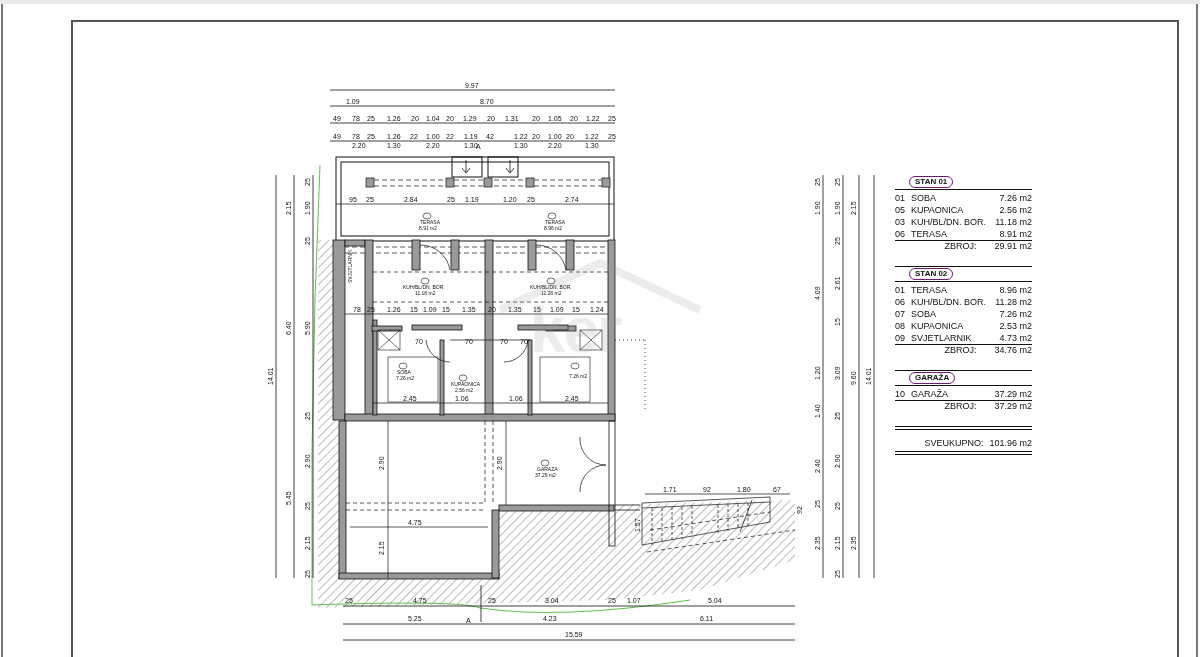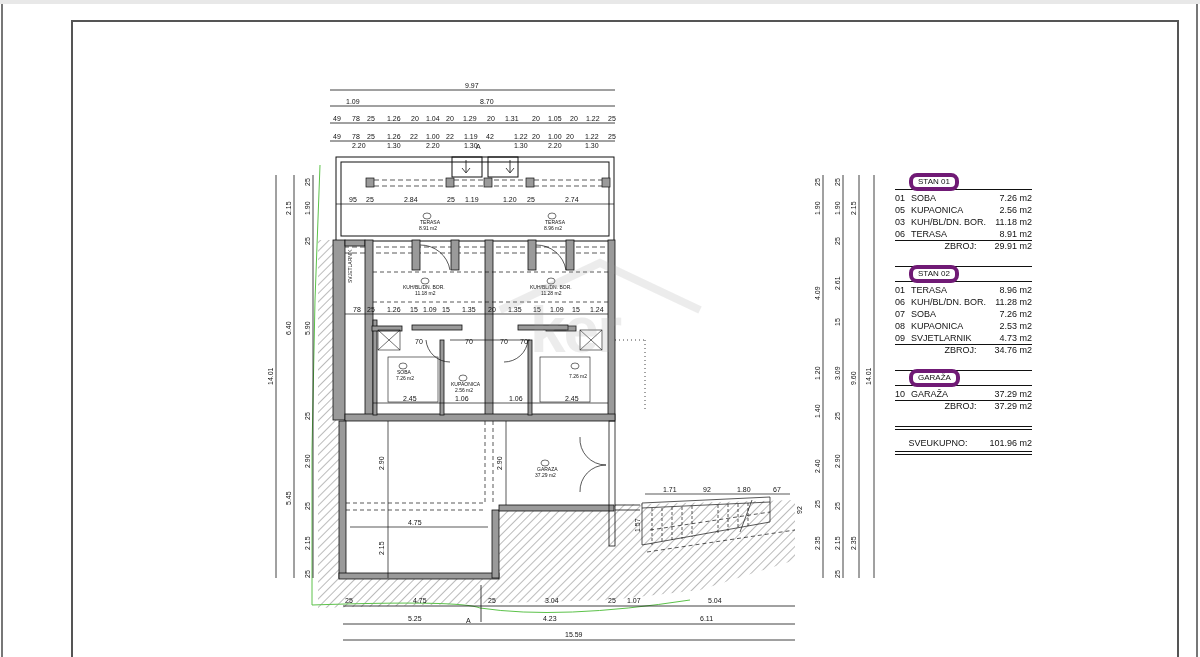--- a/index.html
+++ b/index.html
@@ -14,7 +14,7 @@
   
   .legend{position:absolute;left:895px;top:176px;width:137px;font-size:9px;color:#111;font-family:"Liberation Sans",sans-serif;line-height:1;}
   .legend .sec-head{display:flex;justify-content:flex-start;padding-left:14px;height:12px;align-items:center;}
-  .legend .pill{border:4px solid #701a75;border-radius:8px;padding:1px 5px;font-size:8px;}
+  .legend .pill{border:1px solid #701a75;border-radius:8px;padding:1px 5px;font-size:8px;font-weight:bold;}
   .legend .row{display:flex;height:12px;align-items:flex-end;}
   .legend .num{width:16px;}
   .legend .name{flex:1;}

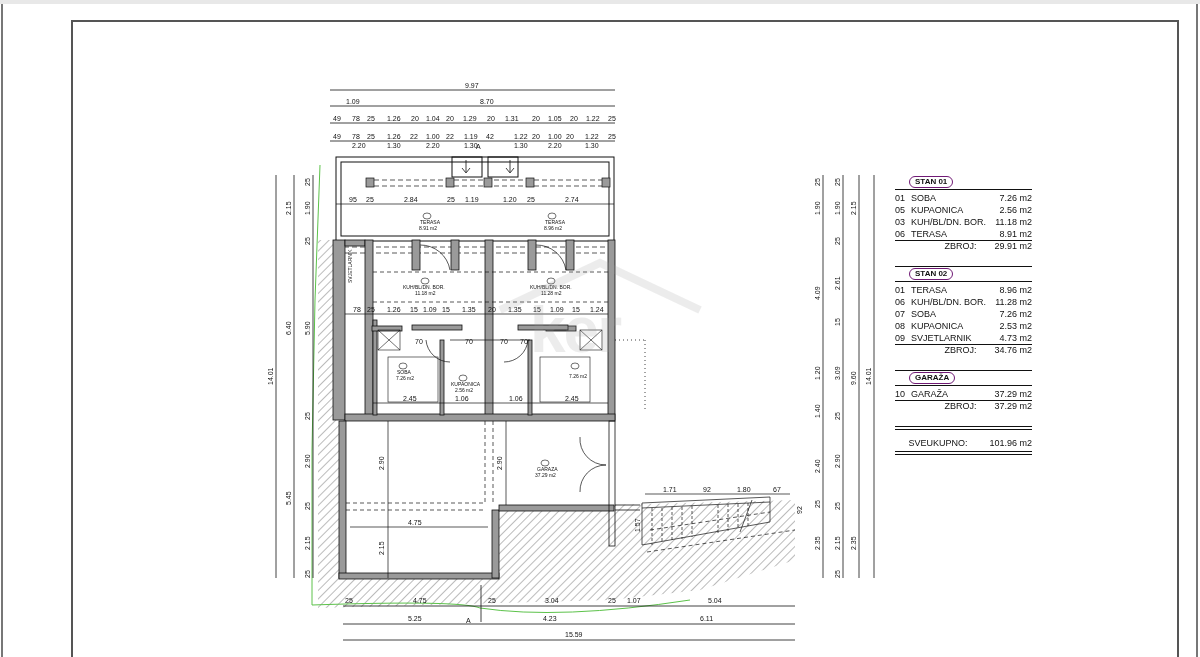--- a/index.html
+++ b/index.html
@@ -22,7 +22,7 @@
   .legend .rule{border-top:1.5px solid #111;margin:1px 0;}
   .legend .dbl{border-top:1px solid #111;border-bottom:1px solid #111;height:2px;margin:1px 0;}
   .legend .sum{text-align:right;height:23px;display:flex;justify-content:flex-end;gap:18px;}
-  .legend .grand{text-align:right;height:14px;display:flex;justify-content:flex-end;align-items:center;gap:22px;margin-top:6px;}
+  .legend .grand{text-align:right;height:14px;display:flex;justify-content:flex-end;align-items:center;gap:6px;margin-top:6px;}
   .watermark{position:absolute;left:490px;top:255px;width:220px;height:150px;opacity:0.18;pointer-events:none;}
   .wm-text1{position:absolute;left:40px;top:38px;font-size:64px;font-weight:bold;color:#9a9a9a;letter-spacing:-2px;}
   .wm-text2{position:absolute;left:40px;top:118px;font-size:22px;color:#9a9a9a;letter-spacing:8px;}

